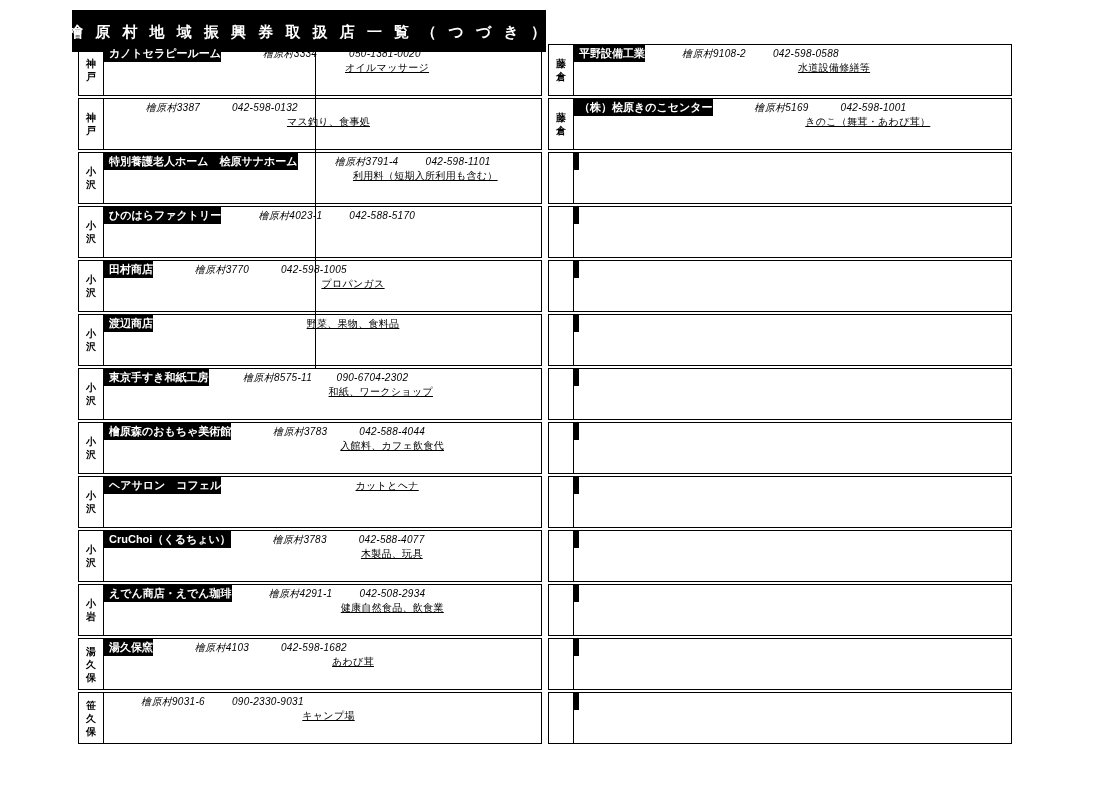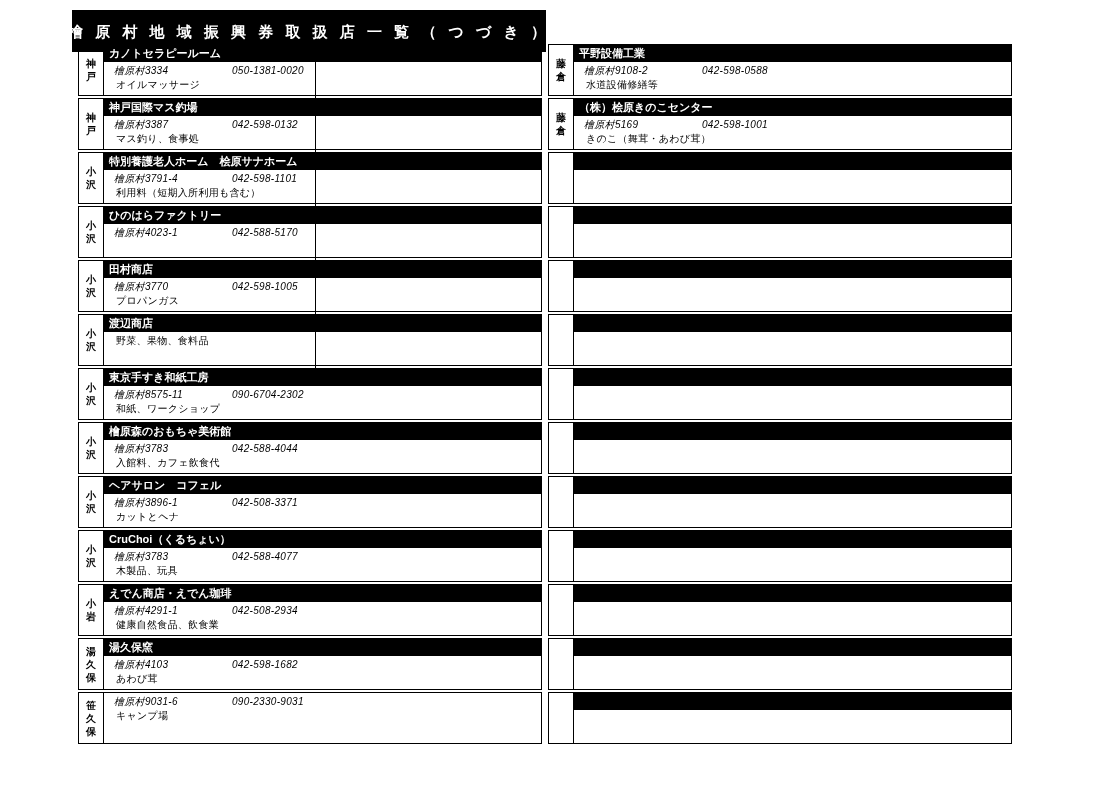--- a/index.html
+++ b/index.html
@@ -85,7 +85,8 @@
     border-left: none;
     box-sizing: border-box;
     display: flex;
-    flex-direction: column;
+    flex-direction: row;
+    text-align: center;
   }
   .name-row {
     background: #000000;

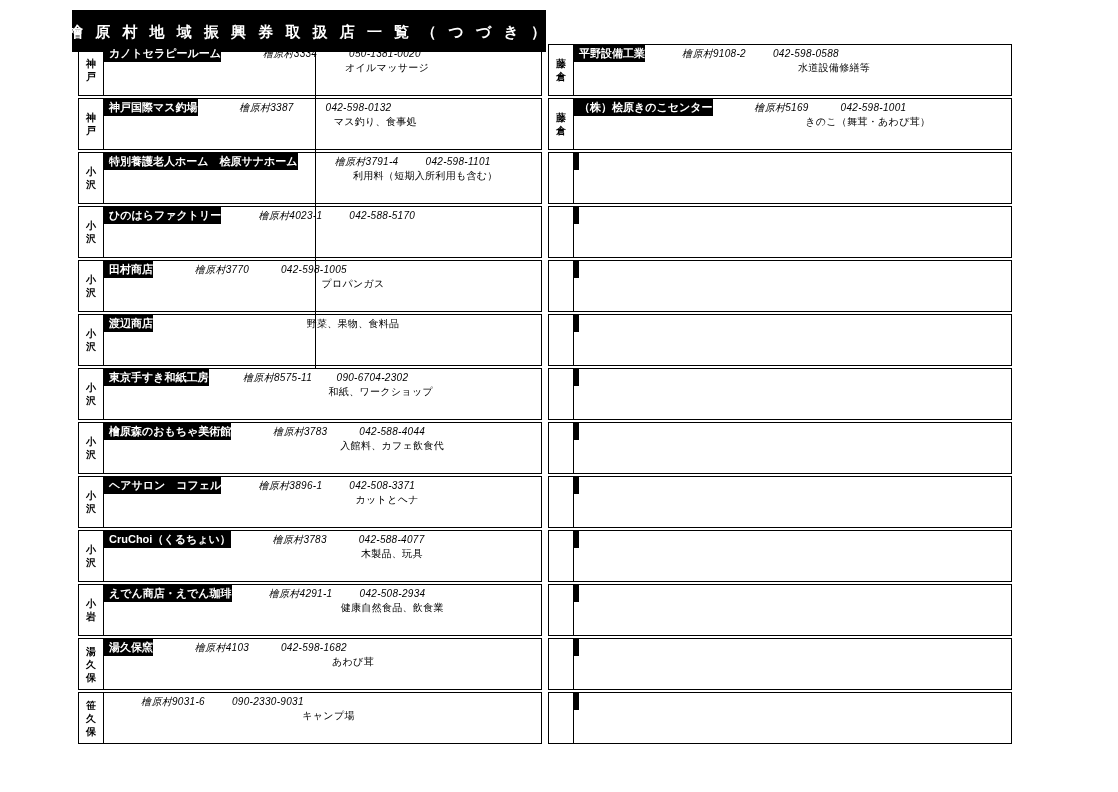--- a/index.html
+++ b/index.html
@@ -124,6 +124,7 @@
     line-height: 14px;
     letter-spacing: 0.3px;
     padding-left: 2px;
+    text-decoration: underline;
   }
 
   

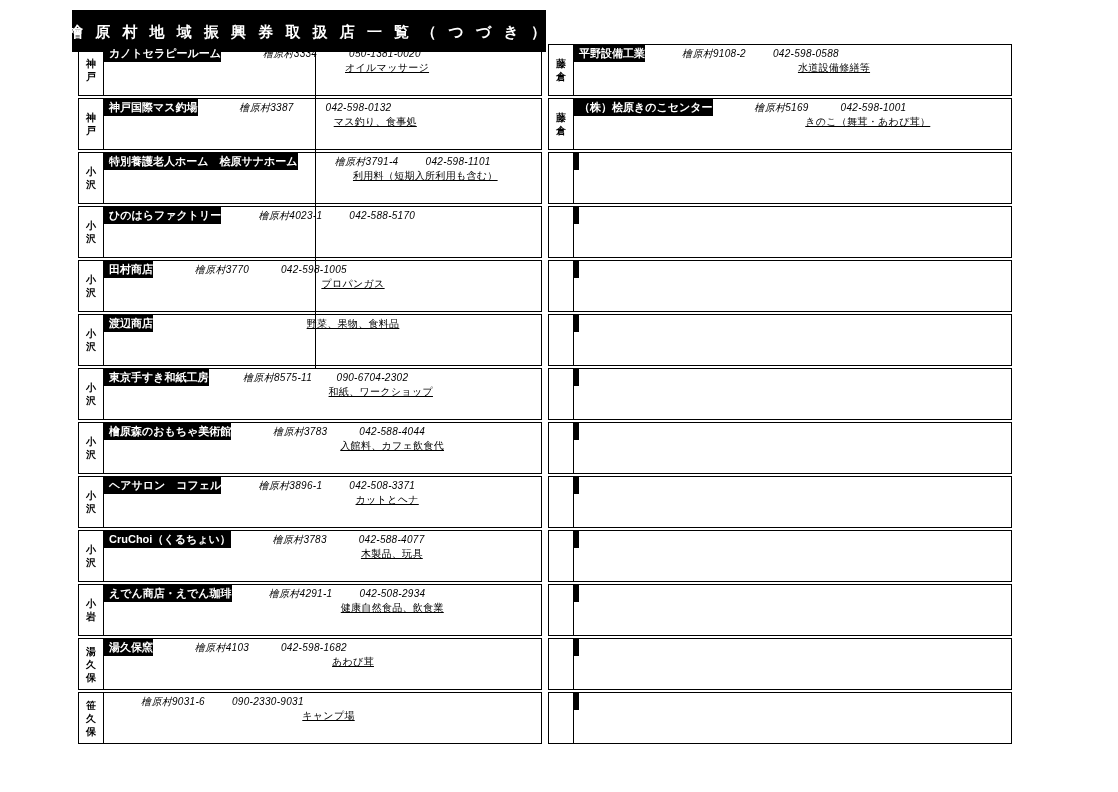--- a/index.html
+++ b/index.html
@@ -181,7 +181,6 @@
         <span>戸</span>
       </div>
       <div class="body">
-        <div class="name-row">神戸国際マス釣場</div>
         <div class="detail">
           <div class="line1">
             <div class="addr">檜原村3387</div>

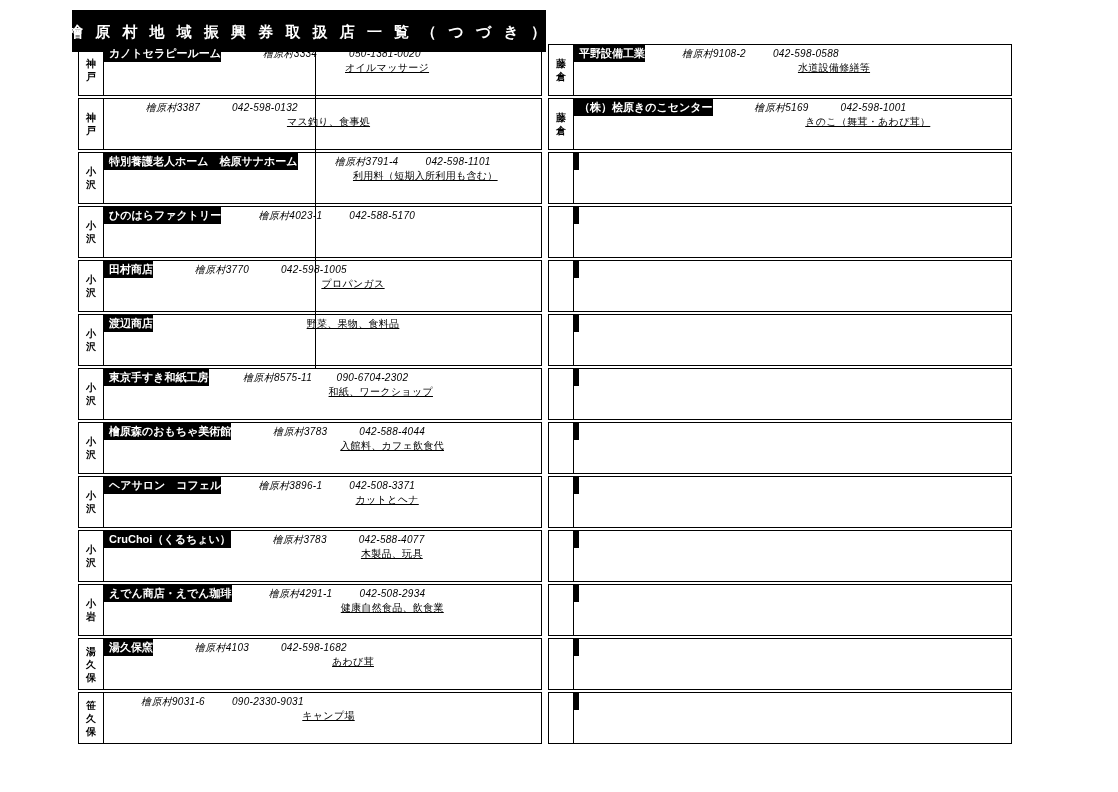--- a/index.html
+++ b/index.html
@@ -296,10 +296,6 @@
       <div class="body">
         <div class="name-row">ヘアサロン　コフェル</div>
         <div class="detail">
-          <div class="line1">
-            <div class="addr">檜原村3896-1</div>
-            <div class="tel">042-508-3371</div>
-          </div>
           <div class="line2">カットとヘナ</div>
         </div>
       </div>

